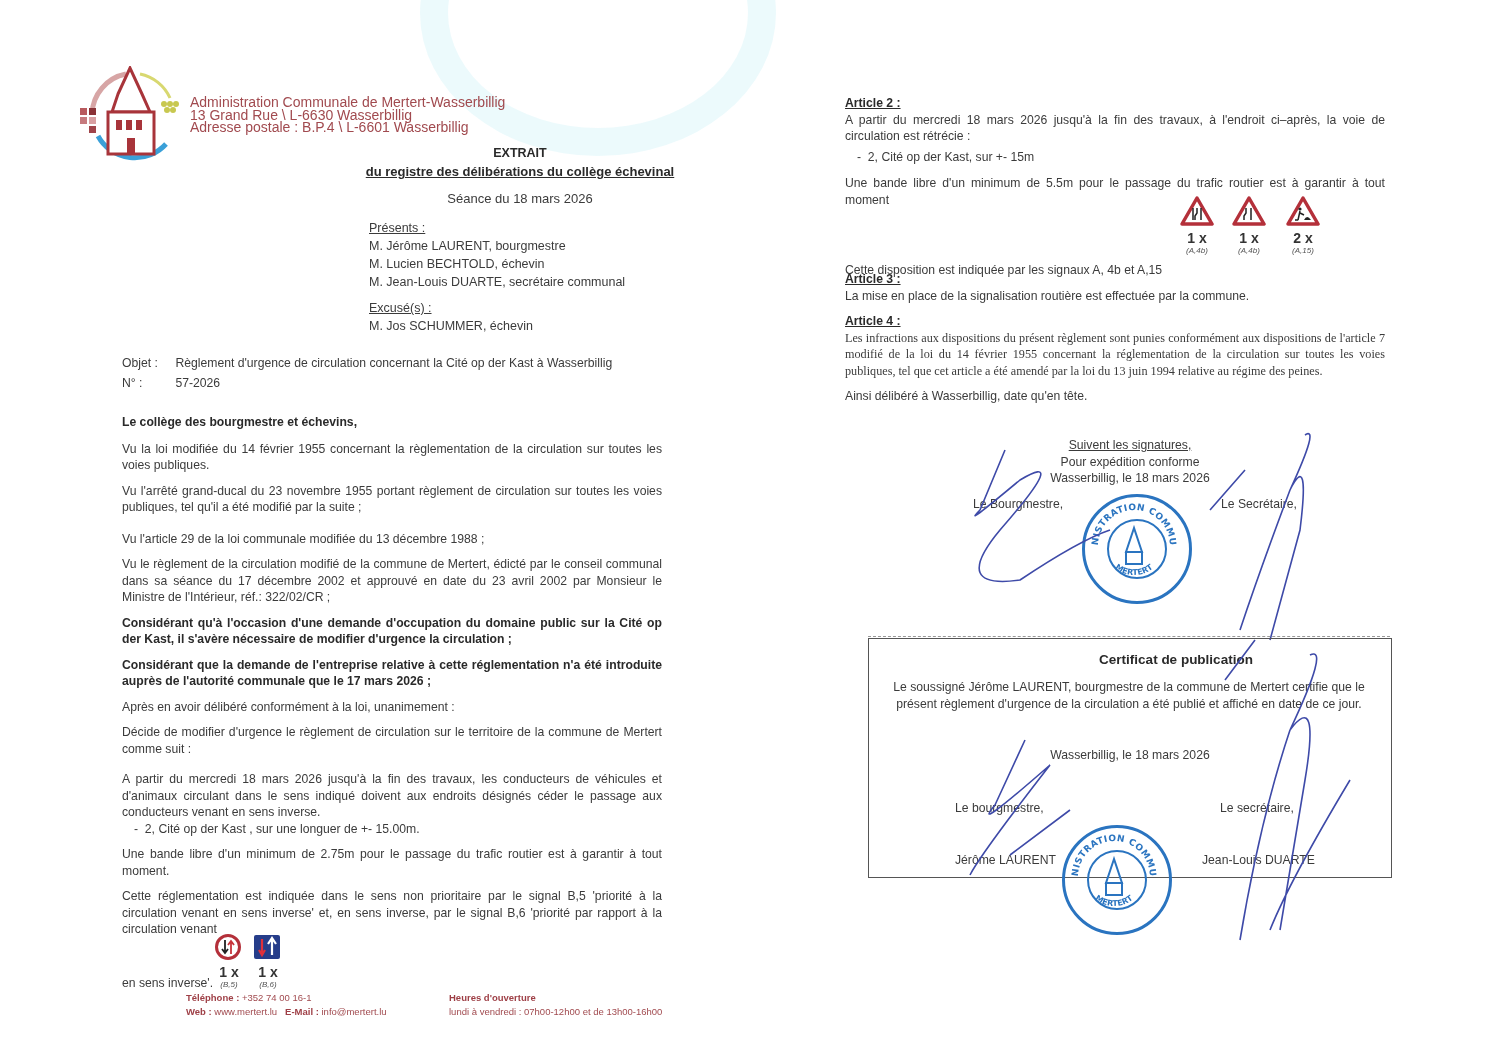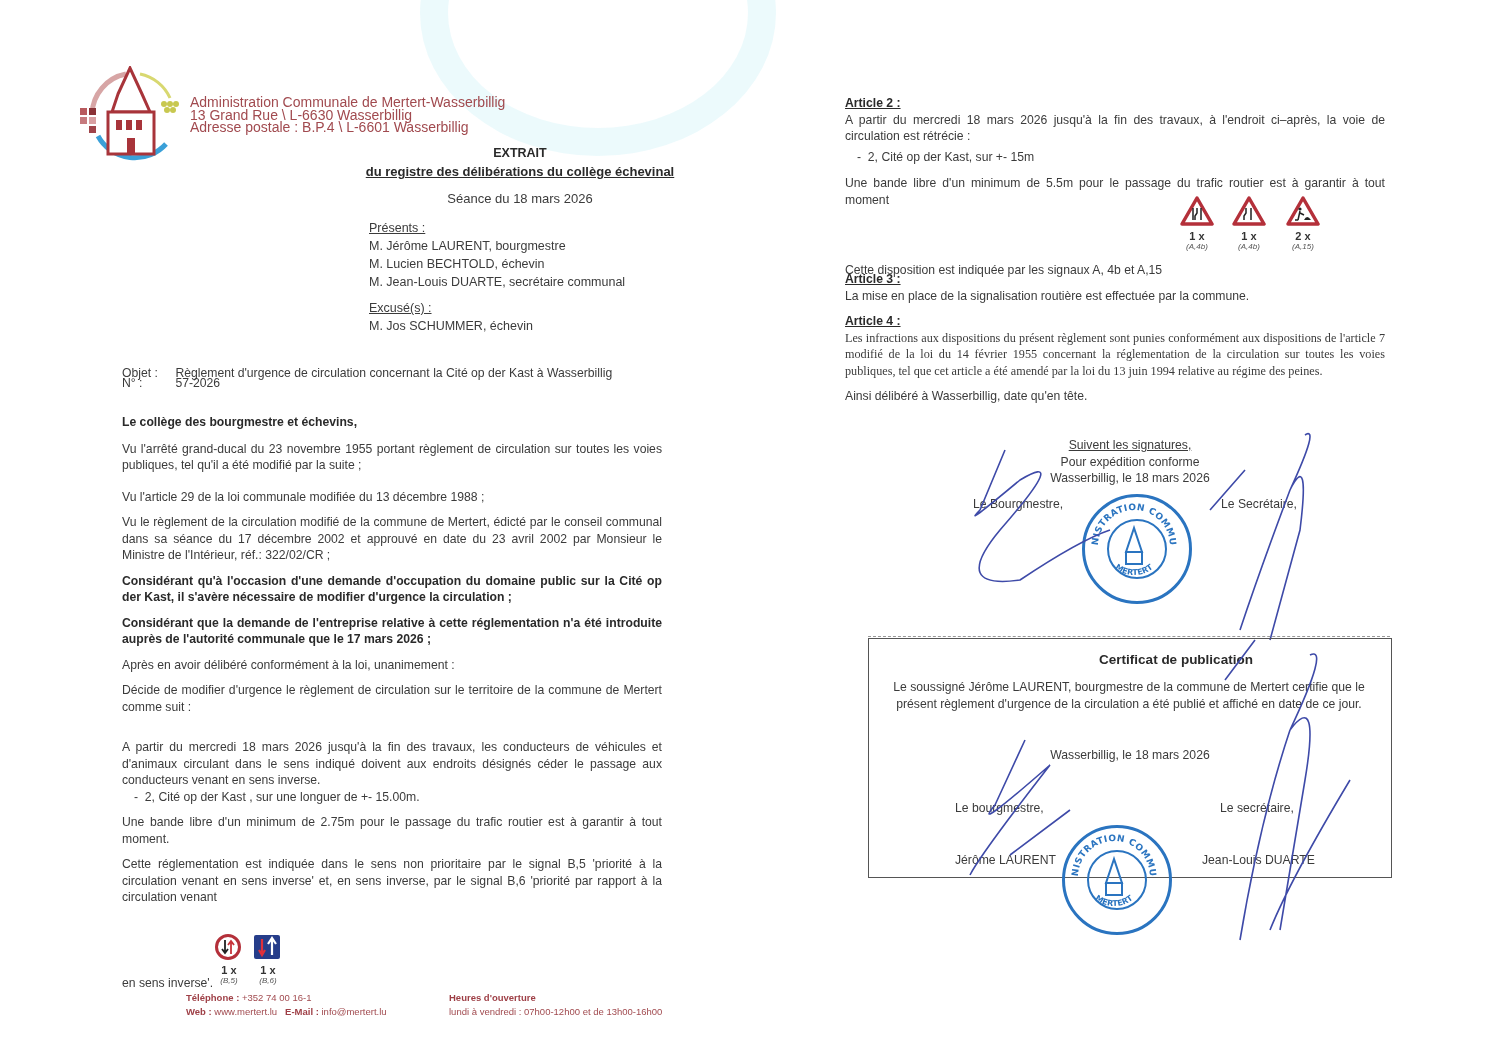--- a/index.html
+++ b/index.html
@@ -12,7 +12,7 @@
   .u{text-decoration:underline;}
   .hdr-text{font-size:14px;line-height:12.5px;color:#a14a4f;}
   .c{text-align:center;}
-  .sign-lbl{font-size:11px;font-weight:bold;text-align:center;color:#333;}
+  .sign-lbl{font-size:14px;font-weight:bold;text-align:center;color:#333;}
   .sign-code{font-size:8px;font-style:italic;text-align:center;color:#555;}
   .footer{font-size:9.5px;line-height:13.5px;color:#a14a4f;}
   .footer b{color:#9e3f46;}

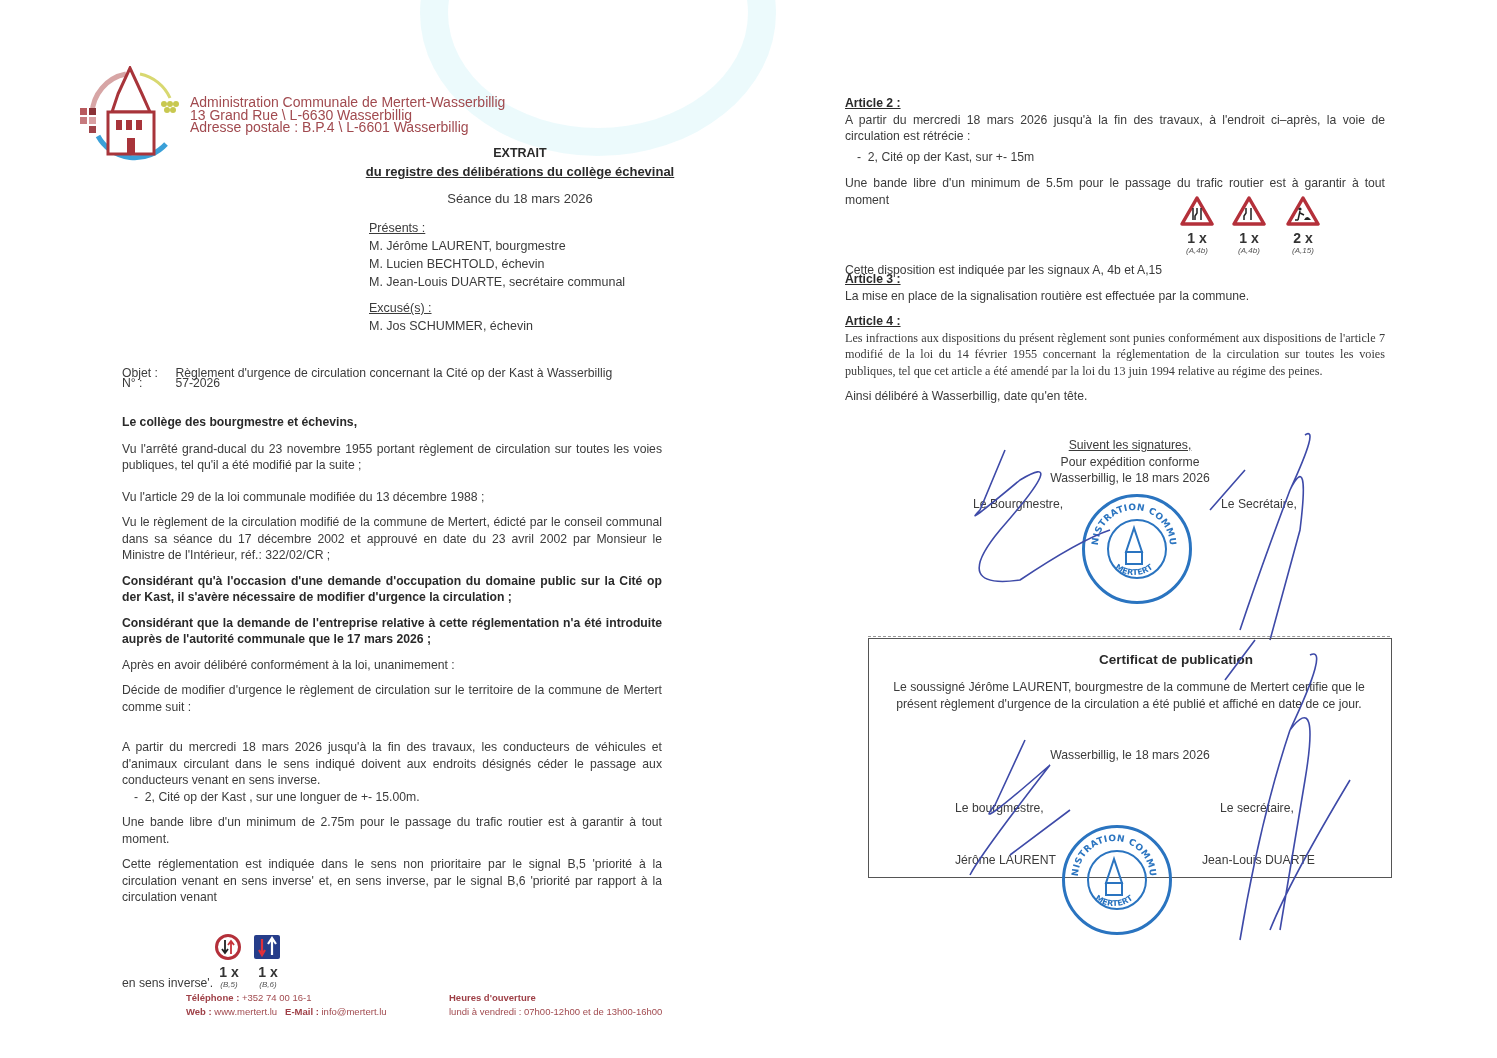--- a/index.html
+++ b/index.html
@@ -70,7 +70,7 @@
 </div>
 
 <div class="abs p" style="left:122px;top:355px;width:560px;">
-  <span style="display:inline-block;width:50px;margin-top:10px;">Objet :</span>
+  <span style="display:inline-block;width:50px;">Objet :</span>
   <span>Règlement d'urgence de circulation concernant la Cité op der Kast à Wasserbillig</span>
 </div>
 <div class="abs p" style="left:122px;top:375px;width:300px;">

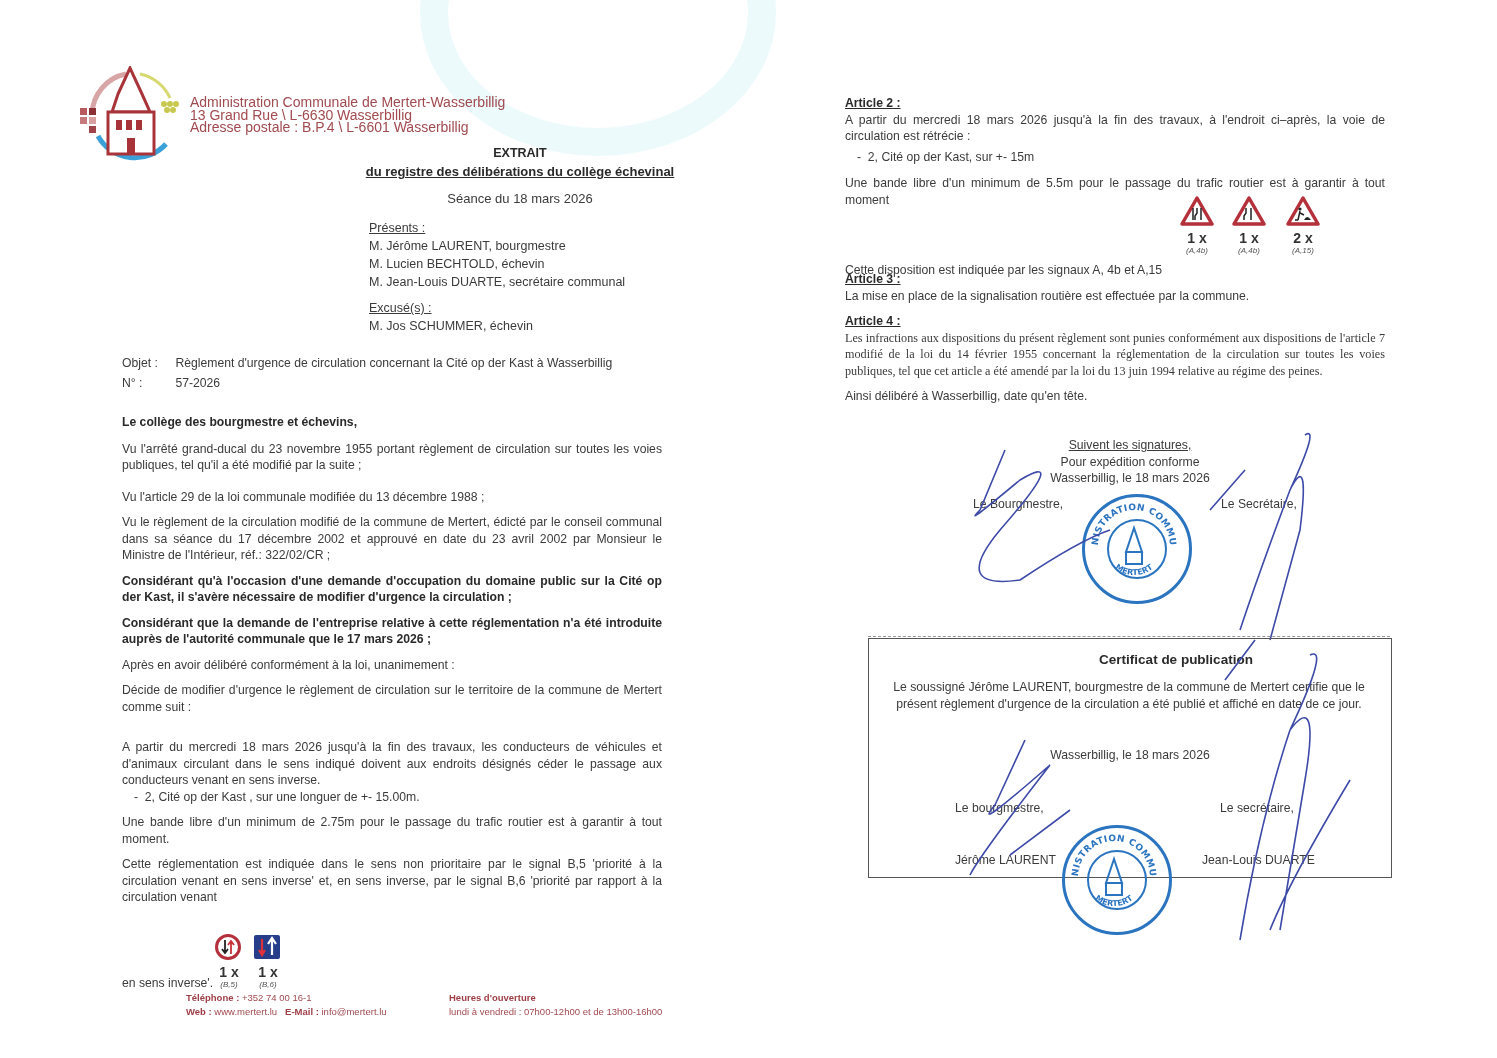--- a/index.html
+++ b/index.html
@@ -80,6 +80,7 @@
 
 <div class="abs p j" style="left:122px;top:414px;width:540px;">
   <div class="b" style="margin-bottom:10px;">Le collège des bourgmestre et échevins,</div>
+  <div style="margin-bottom:9px;">Vu la loi modifiée du 14 février 1955 concernant la règlementation de la circulation sur toutes les voies publiques.</div>
   <div style="margin-bottom:15px;">Vu l'arrêté grand-ducal du 23 novembre 1955 portant règlement de circulation sur toutes les voies publiques, tel qu'il a été modifié par la suite ;</div>
   <div style="margin-bottom:9px;">Vu l'article 29 de la loi communale modifiée du 13 décembre 1988 ;</div>
   <div style="margin-bottom:9px;">Vu le règlement de la circulation modifié de la commune de Mertert, édicté par le conseil communal dans sa séance du 17 décembre 2002 et approuvé en date du 23 avril 2002 par Monsieur le Ministre de l'Intérieur, réf.: 322/02/CR ;</div>

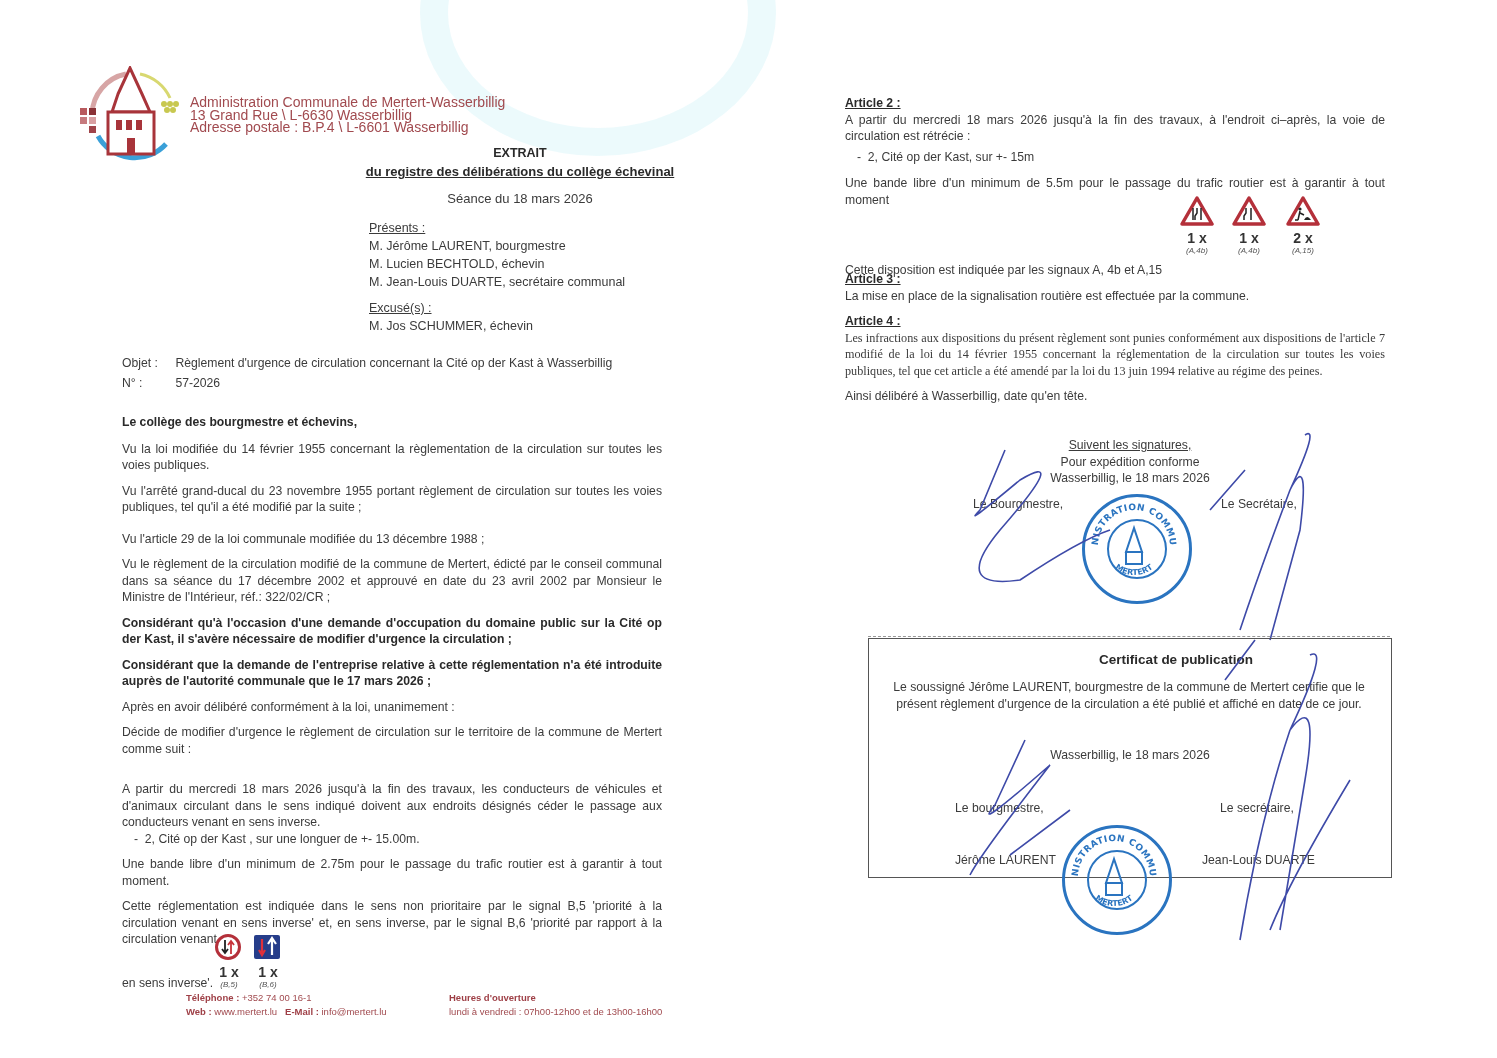--- a/index.html
+++ b/index.html
@@ -87,7 +87,7 @@
   <div class="b" style="margin-bottom:9px;">Considérant qu'à l'occasion d'une demande d'occupation du domaine public sur la Cité op der Kast, il s'avère nécessaire de modifier d'urgence la circulation ;</div>
   <div class="b" style="margin-bottom:9px;">Considérant que la demande de l'entreprise relative à cette réglementation n'a été introduite auprès de l'autorité communale que le 17 mars 2026 ;</div>
   <div style="margin-bottom:9px;">Après en avoir délibéré conformément à la loi, unanimement :</div>
-  <div style="margin-bottom:24px;">Décide de modifier d'urgence le règlement de circulation sur le territoire de la commune de Mertert comme suit :</div>
+  <div style="margin-bottom:14px;">Décide de modifier d'urgence le règlement de circulation sur le territoire de la commune de Mertert comme suit :</div>
   <div>A partir du mercredi 18 mars 2026 jusqu'à la fin des travaux, les conducteurs de véhicules et d'animaux circulant dans le sens indiqué doivent aux endroits désignés céder le passage aux conducteurs venant en sens inverse.</div>
   <div style="padding-left:12px;">
     <span>-&nbsp;&nbsp;</span><span>2, Cité op der Kast , sur une longuer de +- 15.00m.</span>

